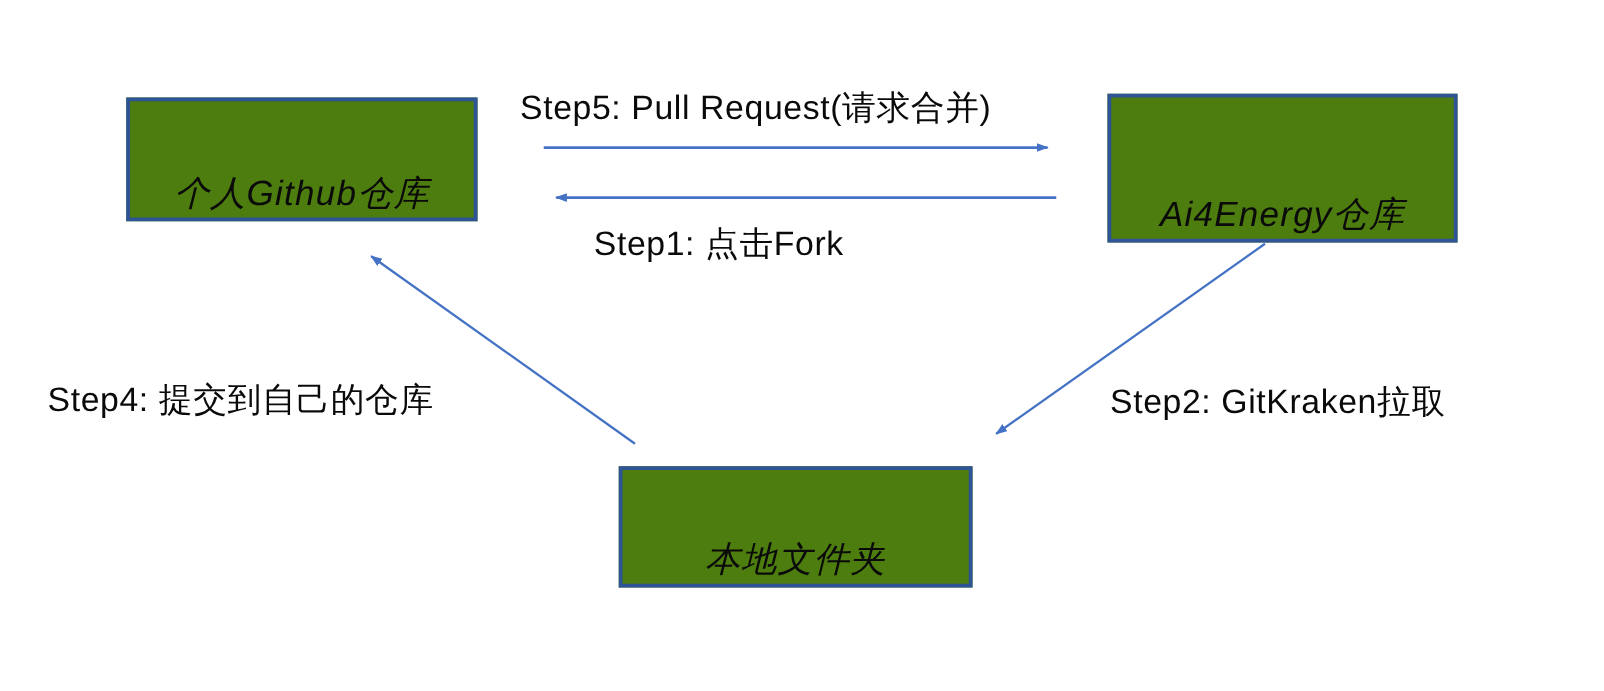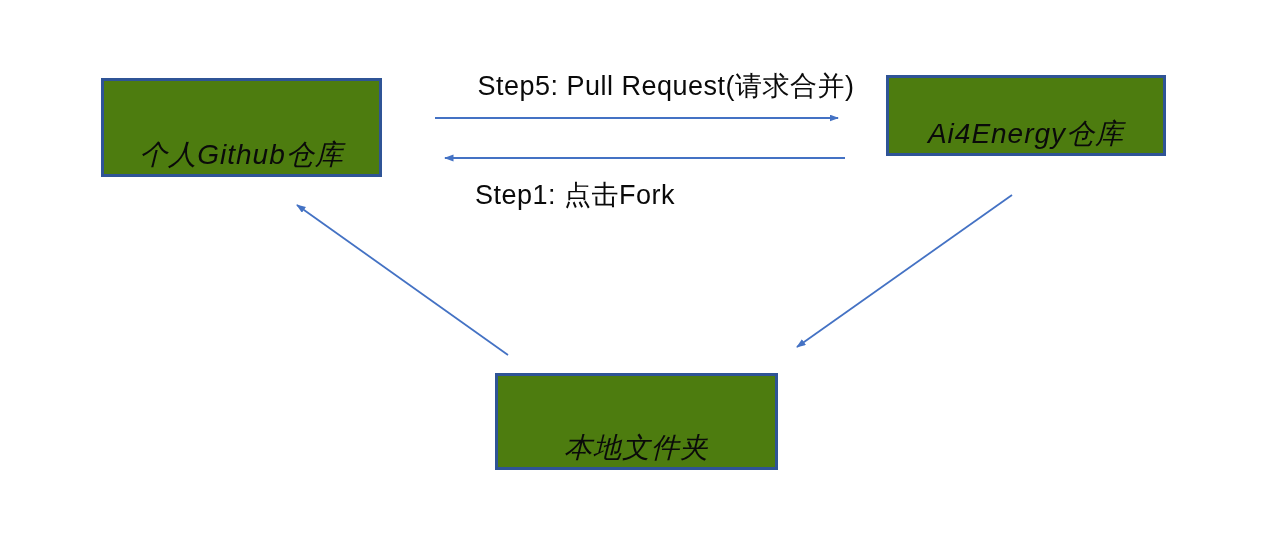--- a/index.html
+++ b/index.html
@@ -45,7 +45,7 @@
     white-space: nowrap;
     letter-spacing: 0.5px;
   }
-  .label-step5 { left: 446px; top: 68px;  width: 440px; text-align: center; }
+  .label-step5 { left: 416px; top: 68px;  width: 440px; text-align: left; }
   .label-step1 { left: 475px; top: 177px; width: 340px; }
   .label-step2 { left: 888px; top: 303px; width: 320px; text-align: left; }
   .label-step4 { left: 38px;  top: 302px; width: 380px; text-align: left; }

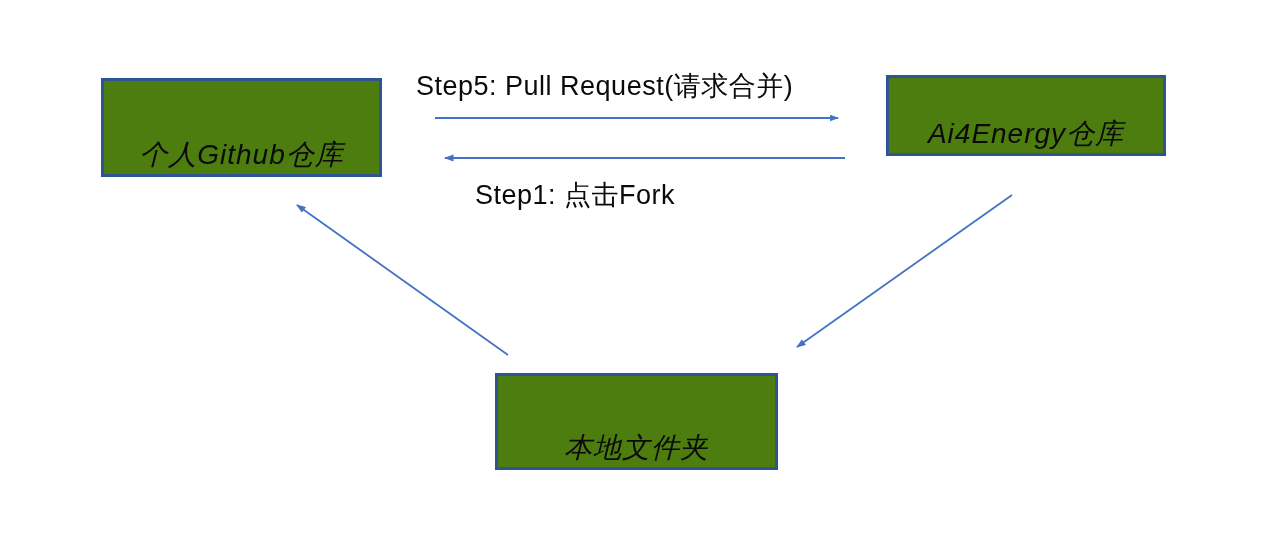--- a/index.html
+++ b/index.html
@@ -36,7 +36,7 @@
     font-style: italic;
   }
   .box-personal { left: 101px; top: 78px;  width: 281px; height: 99px; }
-  .box-ai4energy { left: 886px; top: 75px; width: 280px; height: 81px; }
+  .box-ai4energy { left: 886px; top: 75px; width: 280px; height: 119px; }
   .box-local    { left: 495px; top: 373px; width: 283px; height: 97px; }
   .edge-label {
     position: absolute;

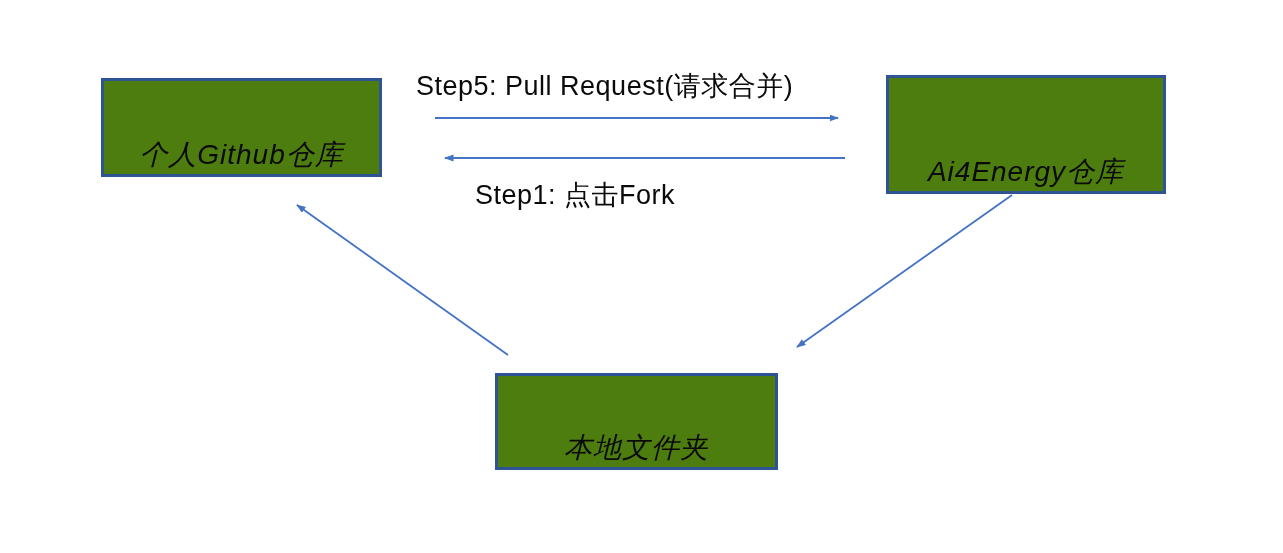--- a/index.html
+++ b/index.html
@@ -85,6 +85,7 @@
   <div class="edge-label label-step1">Step1: 点击Fork</div>
 
 
+  <div class="edge-label label-step4">Step4: 提交到自己的仓库</div>
 
 
 </div>

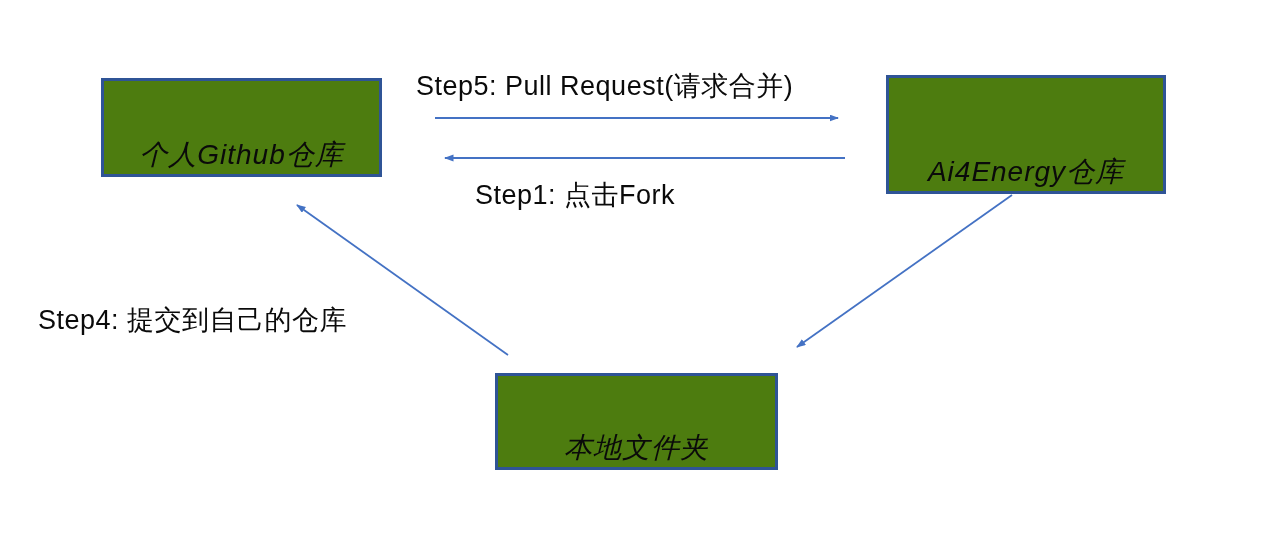--- a/index.html
+++ b/index.html
@@ -84,6 +84,7 @@
 
   <div class="edge-label label-step1">Step1: 点击Fork</div>
 
+  <div class="edge-label label-step2">Step2: GitKraken拉取</div>
 
   <div class="edge-label label-step4">Step4: 提交到自己的仓库</div>
 

